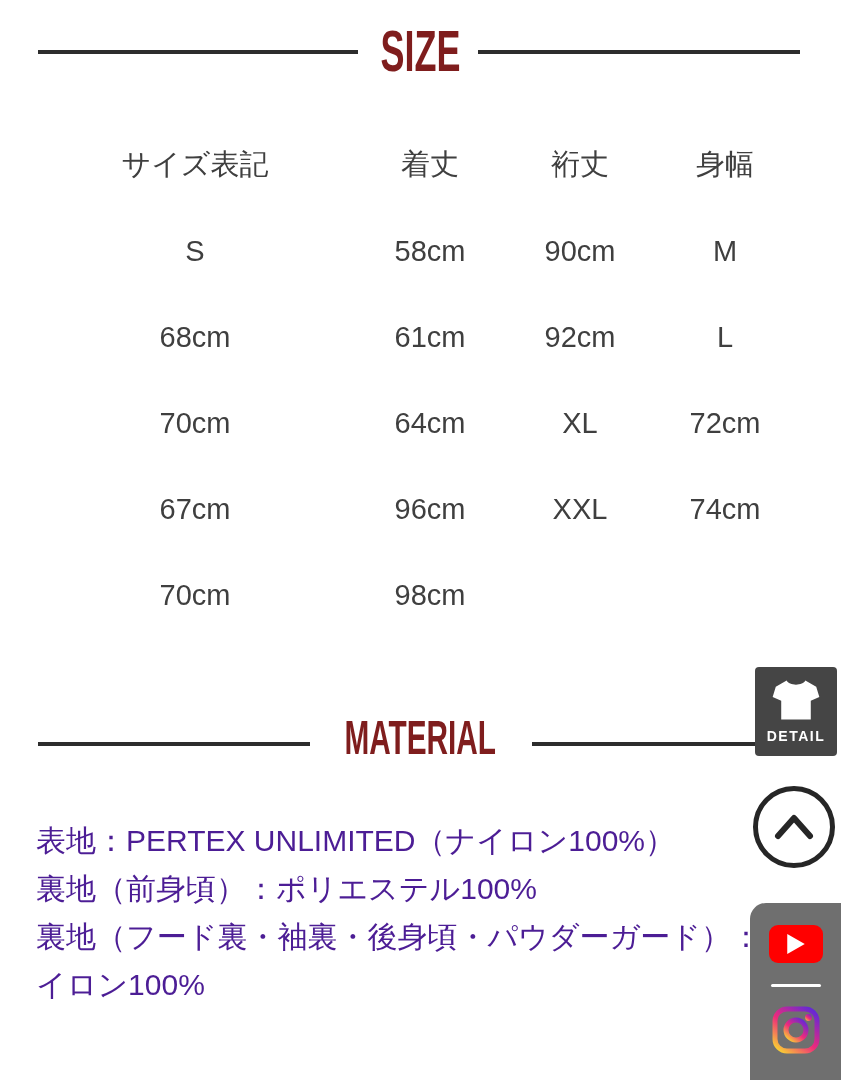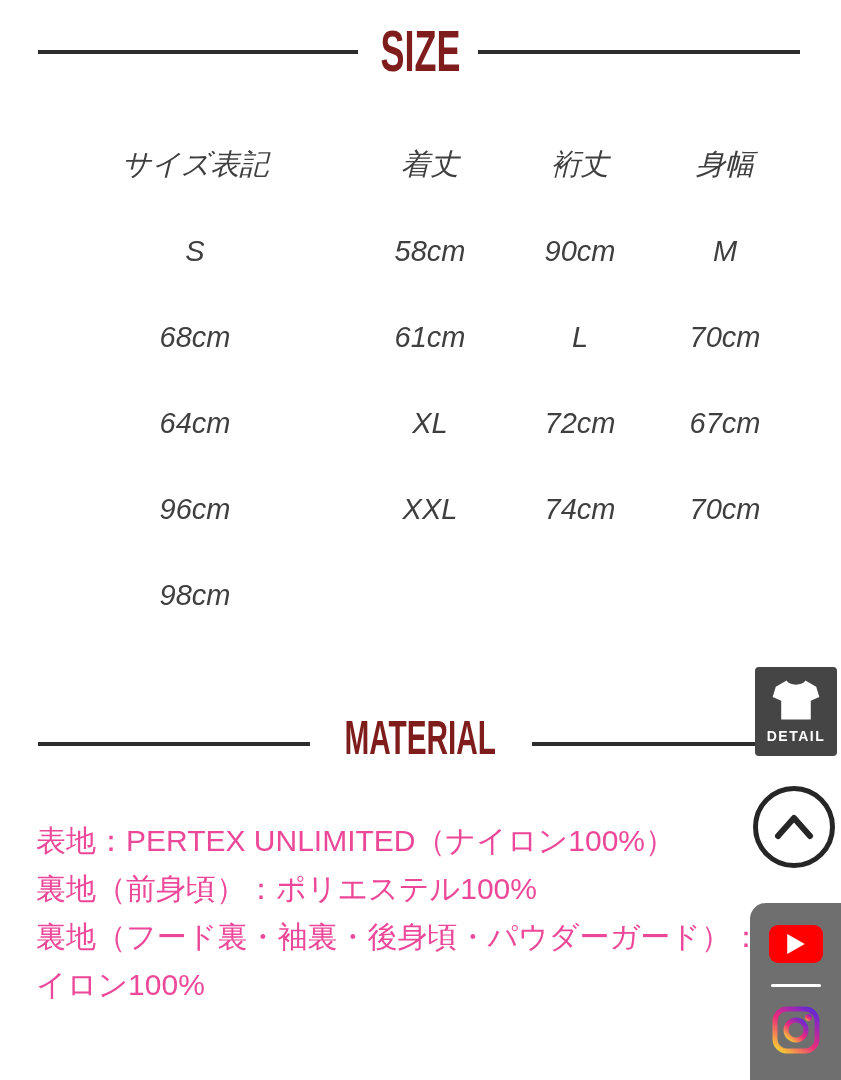--- a/index.html
+++ b/index.html
@@ -20,7 +20,7 @@
   .size-table { position:absolute; left:40px; top:122px; width:760px;
     display:grid; grid-template-columns:310px 160px 140px 150px; grid-auto-rows:86px; }
   .size-table .cell { display:flex; align-items:center; justify-content:center;
-    font-size:29px; color:#3f3f3f; font-weight:400;font-style:italic; }
+    font-size:29px; color:#3f3f3f; font-weight:400; }
 
   
   .material-text { position:absolute; left:36px; top:817px; width:762px;

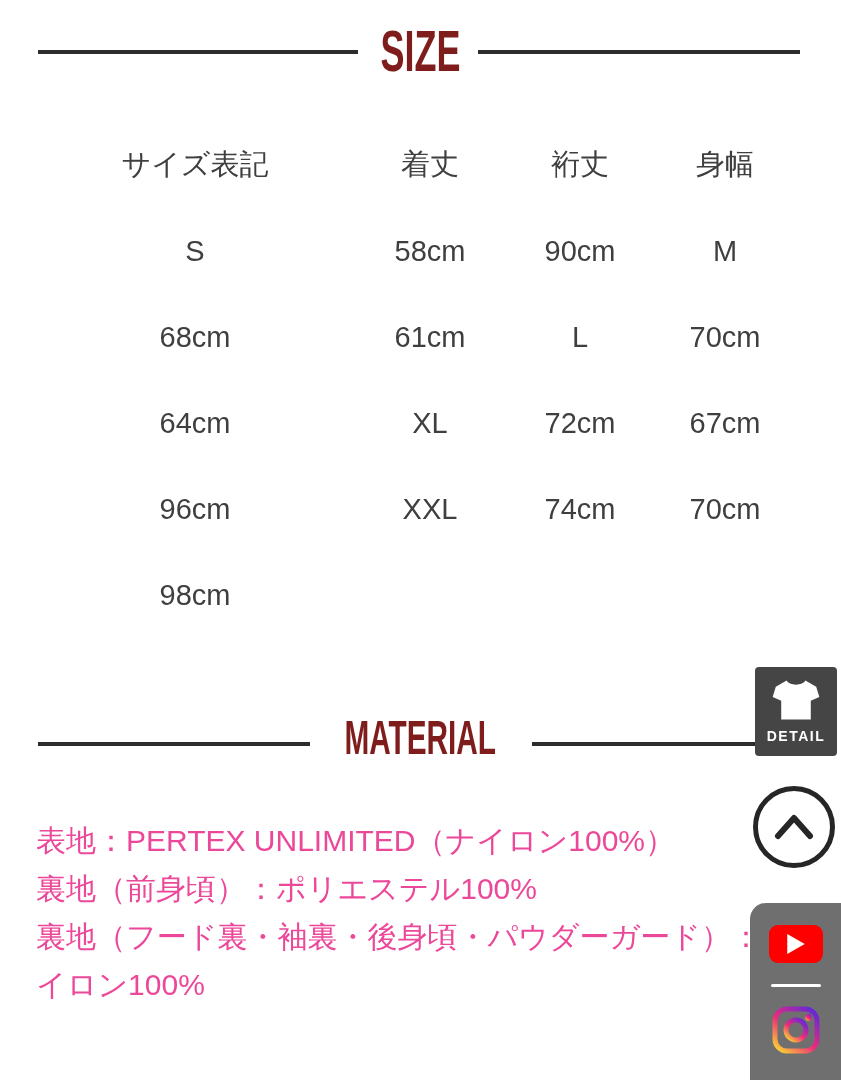--- a/index.html
+++ b/index.html
@@ -70,6 +70,7 @@
     <div class="cell">M</div>
     <div class="cell">68cm</div>
     <div class="cell">61cm</div>
+    <div class="cell">92cm</div>
 
     <div class="cell">L</div>
     <div class="cell">70cm</div>

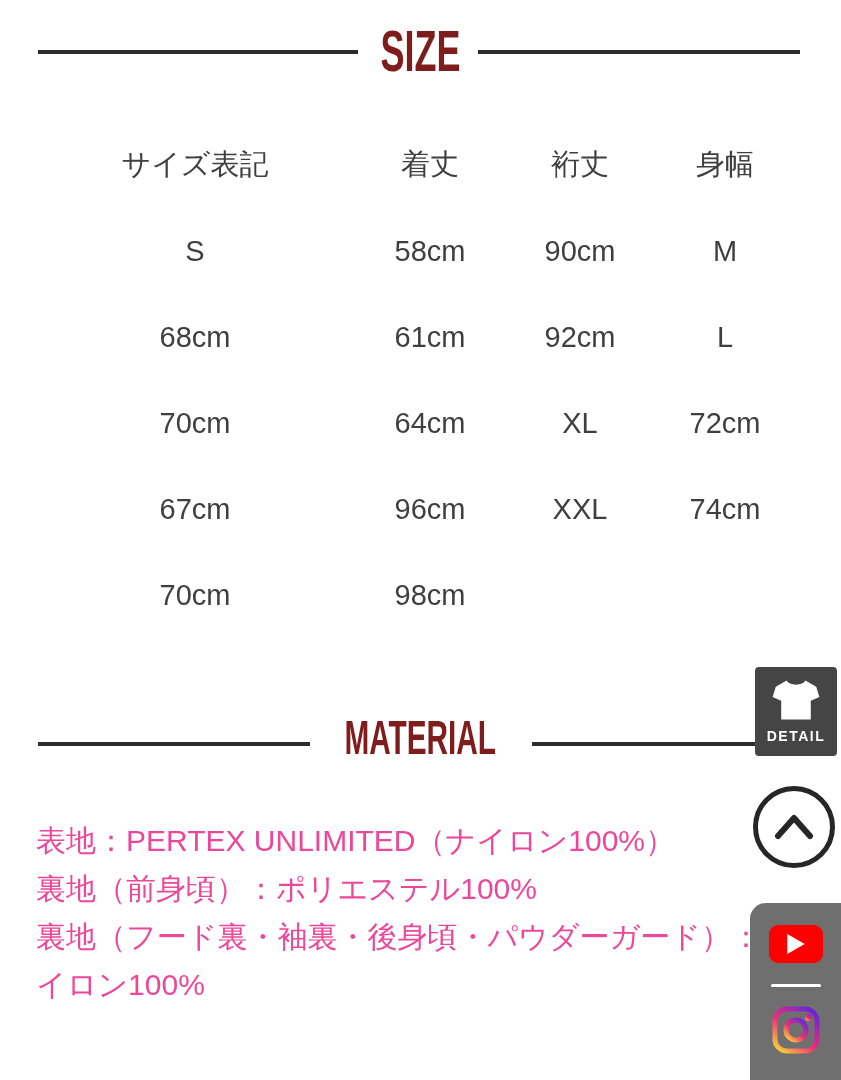--- a/index.html
+++ b/index.html
@@ -24,7 +24,7 @@
 
   
   .material-text { position:absolute; left:36px; top:817px; width:762px;
-    font-size:30px; line-height:48px; color:#ec4899; }
+    font-size:30px; line-height:48px; color:#4c1d95; }
 
   
   .detail-btn { position:absolute; left:755px; top:667px; width:82px; height:89px;

